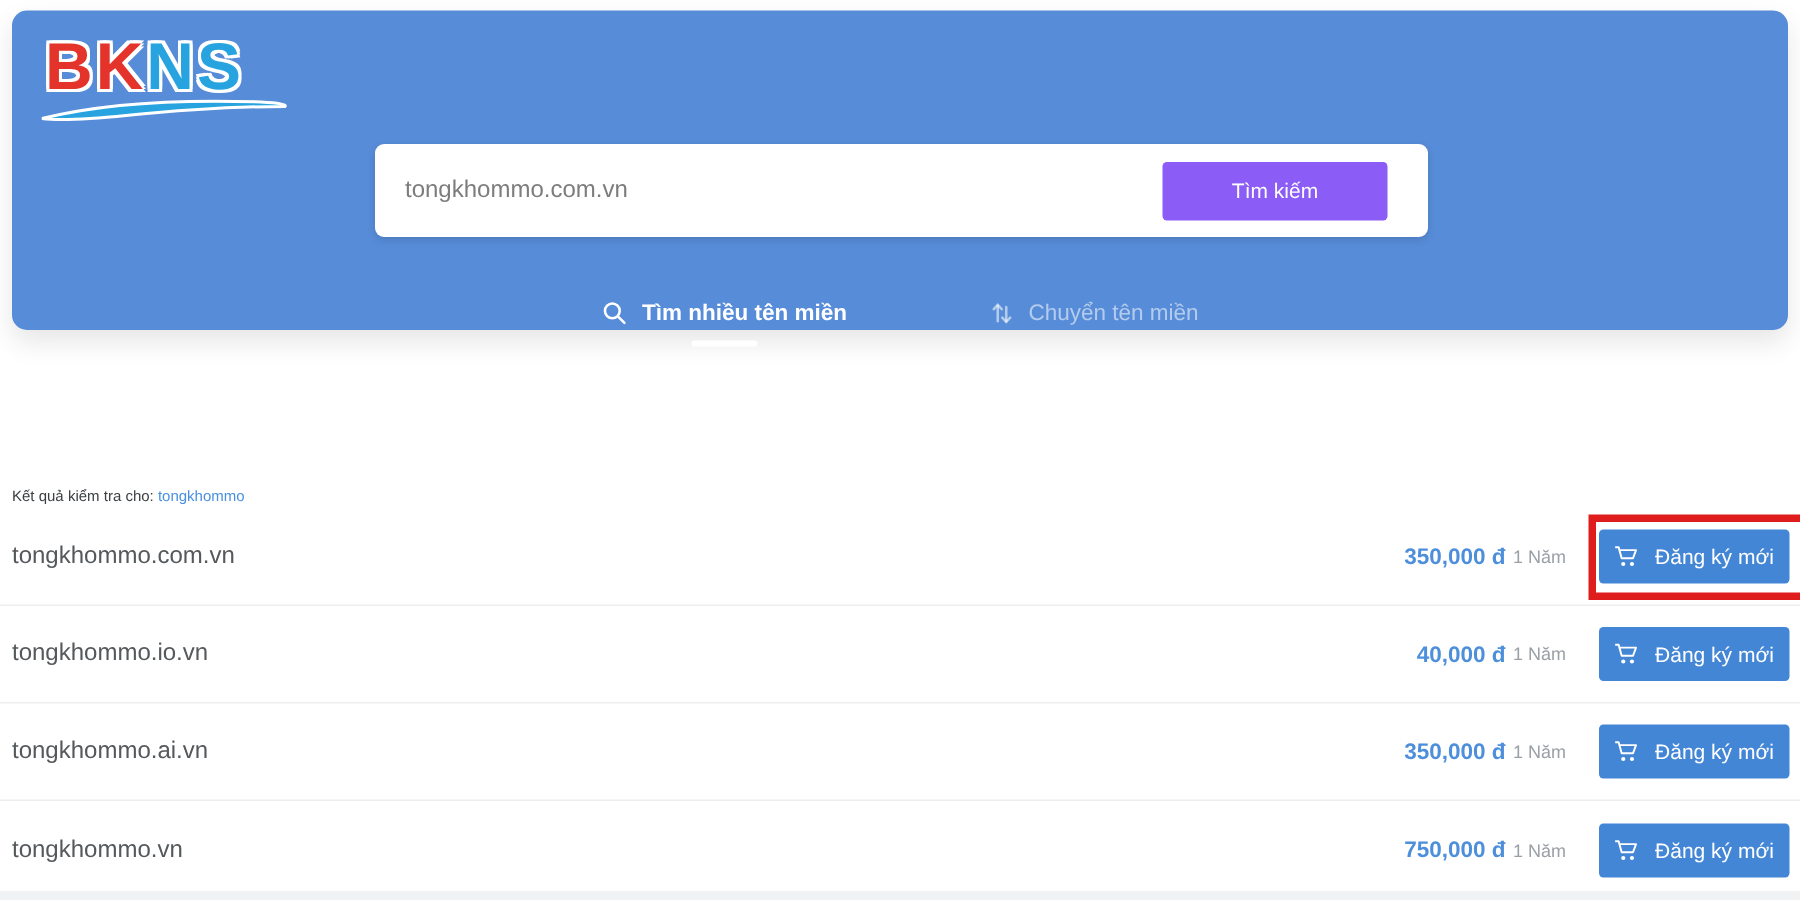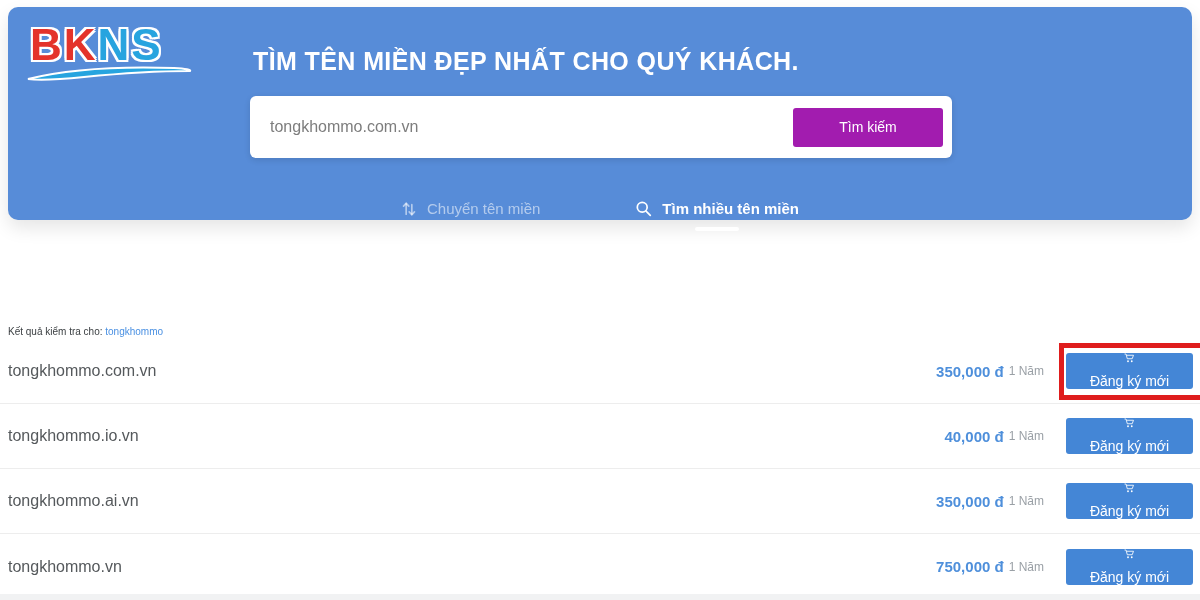--- a/index.html
+++ b/index.html
@@ -102,7 +102,6 @@
     </svg>
   </div>
 
-  <div class="hero-title">TÌM TÊN MIỀN ĐẸP NHẤT CHO QUÝ KHÁCH.</div>
 
   <div class="search-box">
     <input class="search-input" value="tongkhommo.com.vn" style="">

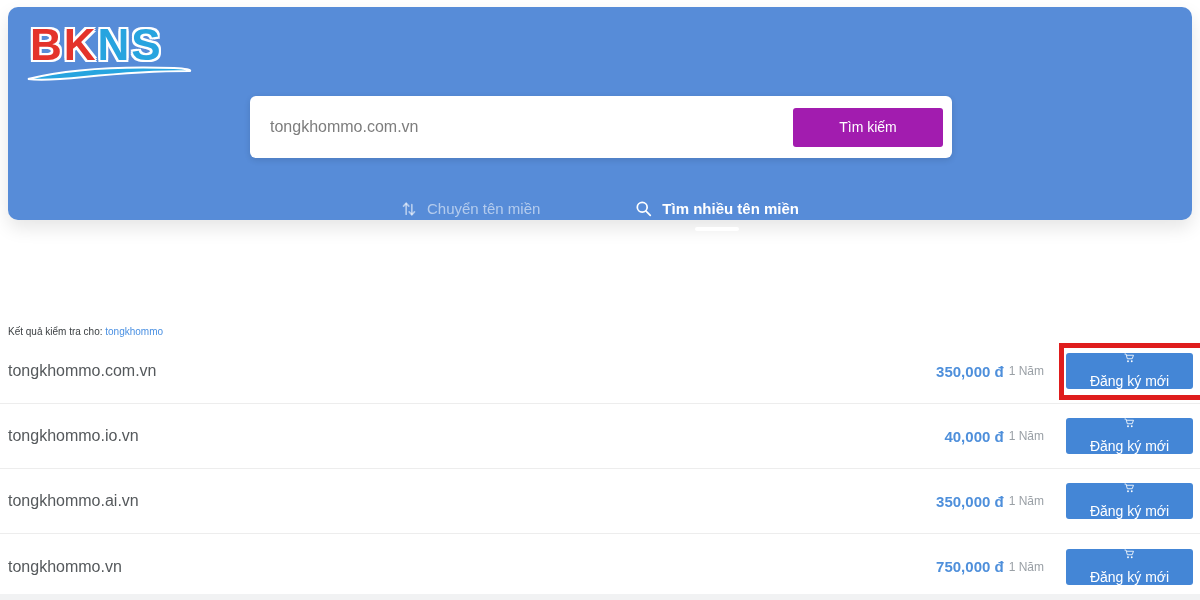--- a/index.html
+++ b/index.html
@@ -42,8 +42,8 @@
     font-family:"Liberation Sans", sans-serif;
   }
   .search-btn {
-    width:150px; height:39px; margin-right:9px; flex:0 0 auto;
-    background:#a21caf; color:#ffffff; border:none; border-radius:3px;
+    width:150px; height:39px; margin-right:27px; flex:0 0 auto;
+    background:#8b5cf6; color:#ffffff; border:none; border-radius:3px;
     font-size:14px; cursor:pointer; font-family:"Liberation Sans", sans-serif;
   }
 

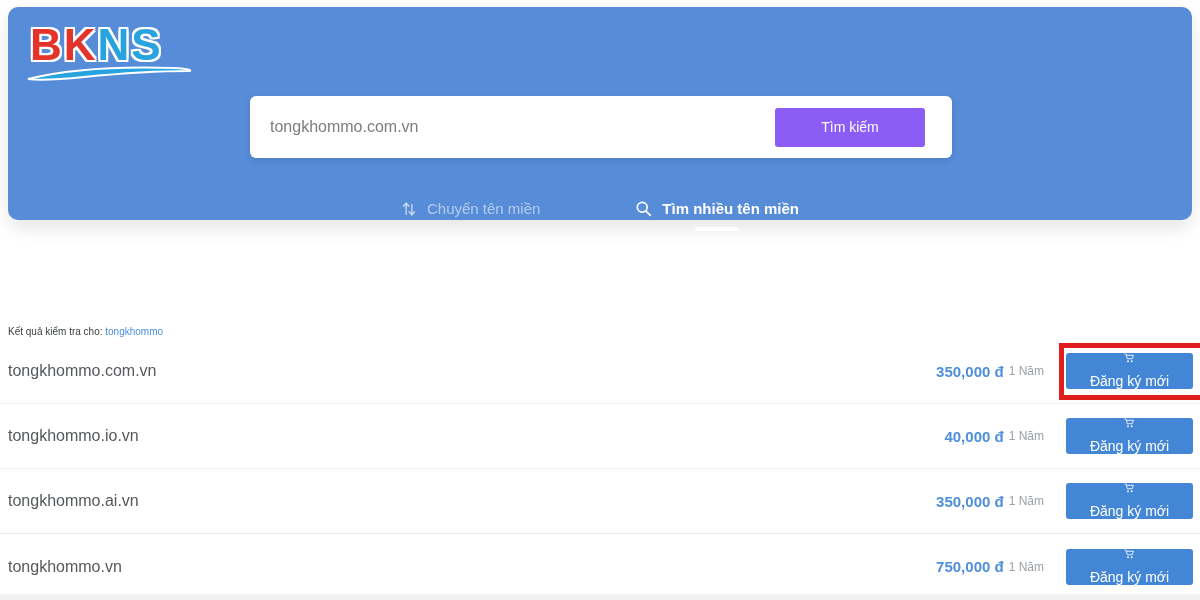--- a/index.html
+++ b/index.html
@@ -109,6 +109,14 @@
   </div>
 
   <div class="tabs">
+    <div class="tab active">
+      <svg width="17" height="17" viewBox="0 0 20 20">
+        <circle cx="8.5" cy="8.5" r="5.8" fill="none" stroke="#ffffff" stroke-width="2"></circle>
+        <line x1="13" y1="13" x2="18" y2="18" stroke="#ffffff" stroke-width="2" stroke-linecap="round"></line>
+      </svg>
+      <span>Tìm nhiều tên miền</span>
+      <span class="underline"></span>
+    </div>
     <div class="tab inactive">
       <svg width="16" height="17" viewBox="0 0 16 18">
         <g stroke="rgba(255,255,255,0.55)" stroke-width="1.8" stroke-linecap="round" fill="none">
@@ -120,14 +128,6 @@
       </svg>
       <span>Chuyển tên miền</span>
     </div>
-    <div class="tab active">
-      <svg width="17" height="17" viewBox="0 0 20 20">
-        <circle cx="8.5" cy="8.5" r="5.8" fill="none" stroke="#ffffff" stroke-width="2"></circle>
-        <line x1="13" y1="13" x2="18" y2="18" stroke="#ffffff" stroke-width="2" stroke-linecap="round"></line>
-      </svg>
-      <span>Tìm nhiều tên miền</span>
-      <span class="underline"></span>
-    </div>
   </div>
 </div>
 

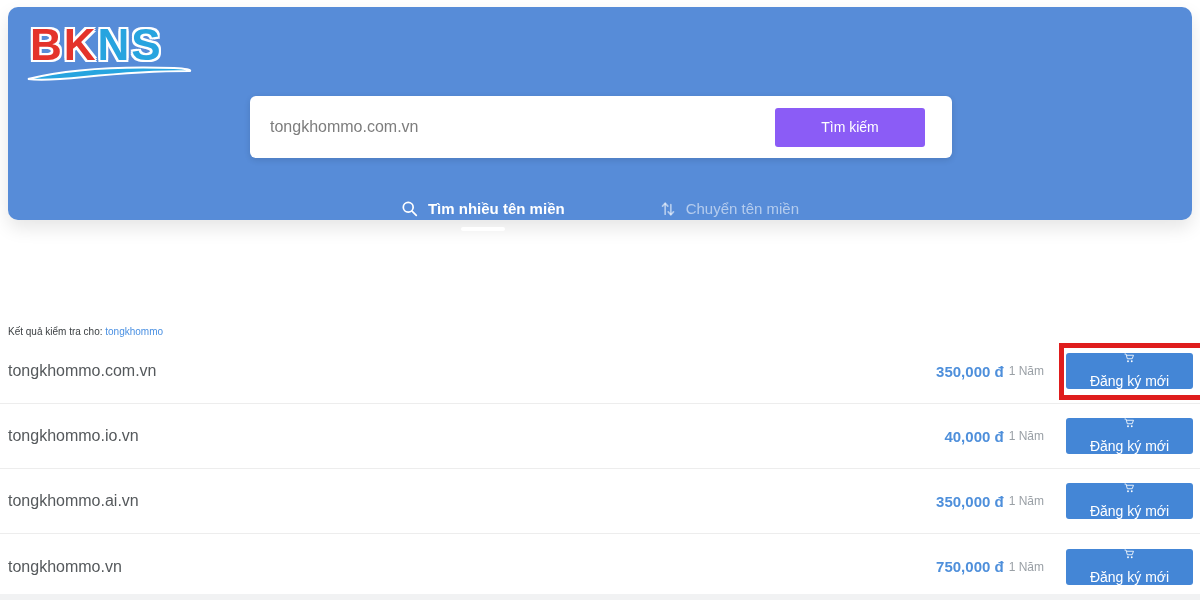--- a/index.html
+++ b/index.html
@@ -82,7 +82,6 @@
     background:#4486d6; color:#ffffff; font-size:14px;
     display:flex; align-items:center; justify-content:center; gap:10px;
     font-family:"Liberation Sans", sans-serif;
-    flex-direction:column;
   }
   .red-frame {
     position:absolute; left:-7px; top:4px; width:152px; height:57px;

